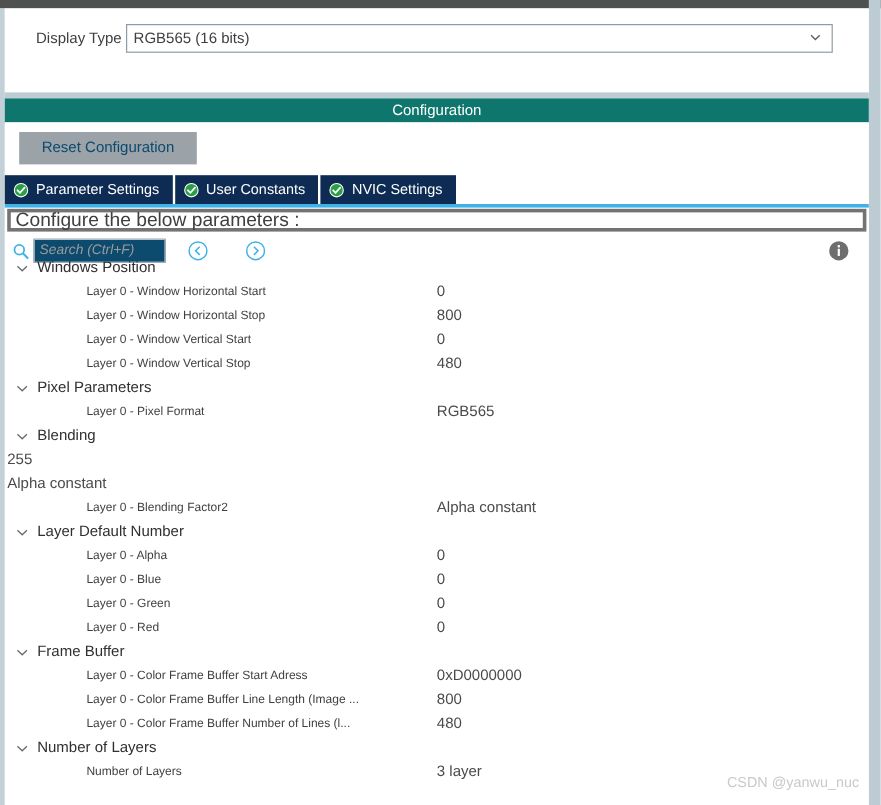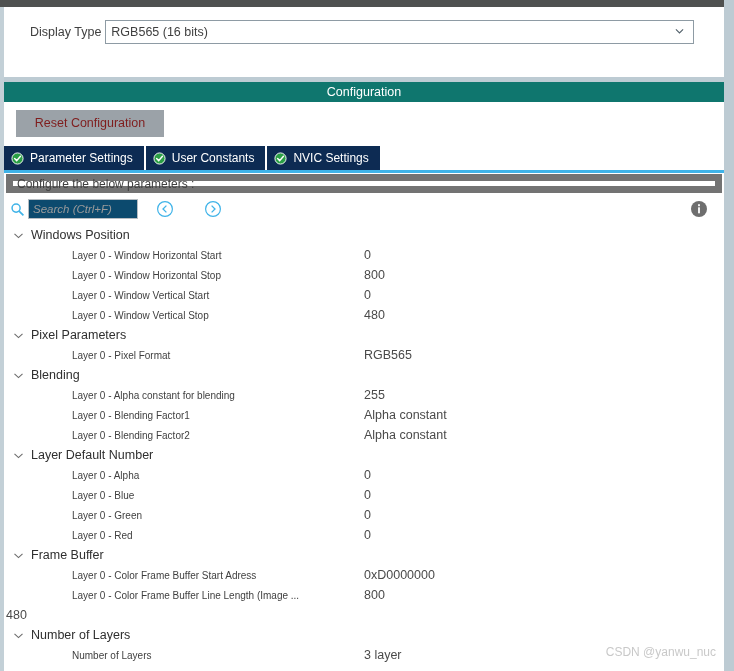--- a/index.html
+++ b/index.html
@@ -119,7 +119,7 @@
     width: 148px; height: 27px;
     background: #9ba2a8;
     border: none;
-    color: #7f1d1d;
+    color: #0c4a6e;
     font-size: 12.5px;
     font-family: "Liberation Sans", sans-serif;
     cursor: pointer;

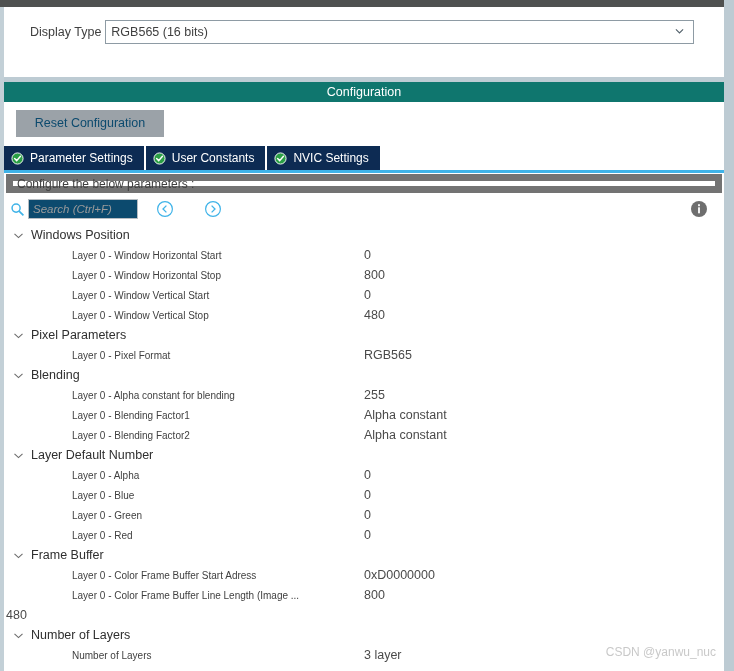--- a/index.html
+++ b/index.html
@@ -171,12 +171,12 @@
     left: 6px; top: 174px;
     width: 716px; height: 19px;
     box-sizing: border-box;
-    border: 7px solid #737373;
+    border: 3px solid #737373;
     background: #ffffff;
     display: flex;
     align-items: center;
     padding-left: 4px;
-    font-size: 12px;
+    font-size: 16px;
     color: #3f3f3f;
   }
 

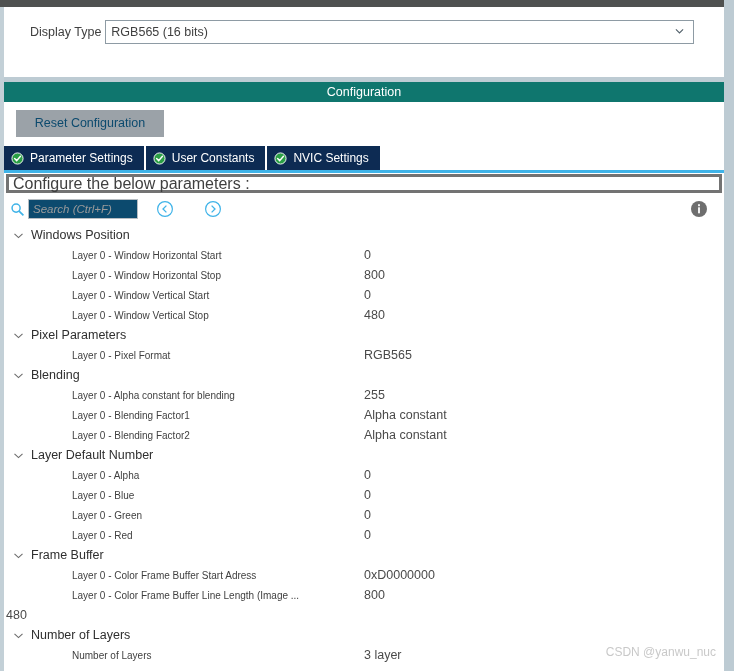--- a/index.html
+++ b/index.html
@@ -216,7 +216,7 @@
   
   .tree {
     position: absolute;
-    left: 6px; top: 225px;
+    left: 6px; top: 213px;
     width: 716px;
     height: 440px;
     overflow: hidden;

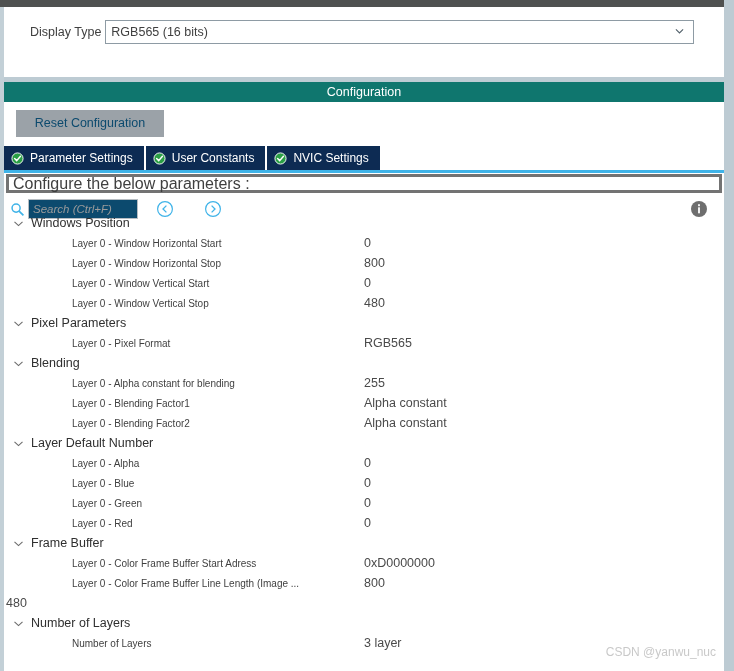--- a/index.html
+++ b/index.html
@@ -385,7 +385,6 @@
       <span class="group-label">Blending</span>
     </div>
     <div class="param-row">
-      <span class="param-name">Layer 0 - Alpha constant for blending</span>
       <span class="param-value">255</span>
     </div>
     <div class="param-row">

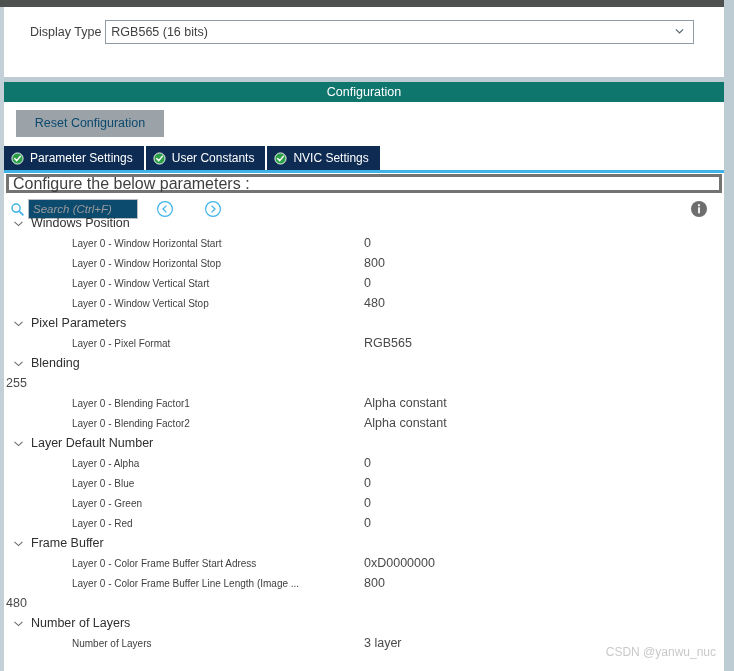--- a/index.html
+++ b/index.html
@@ -388,7 +388,6 @@
       <span class="param-value">255</span>
     </div>
     <div class="param-row">
-      <span class="param-name">Layer 0 - Blending Factor1</span>
       <span class="param-value">Alpha constant</span>
     </div>
     <div class="param-row">

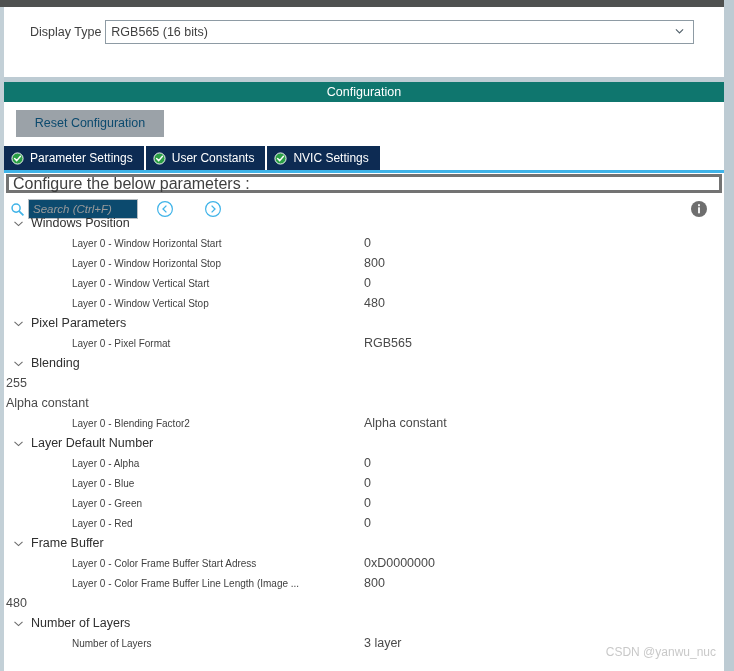--- a/index.html
+++ b/index.html
@@ -431,6 +431,7 @@
       <span class="param-value">800</span>
     </div>
     <div class="param-row">
+      <span class="param-name">Layer 0 - Color Frame Buffer Number of Lines (l...</span>
       <span class="param-value">480</span>
     </div>
     <div class="group-row">

